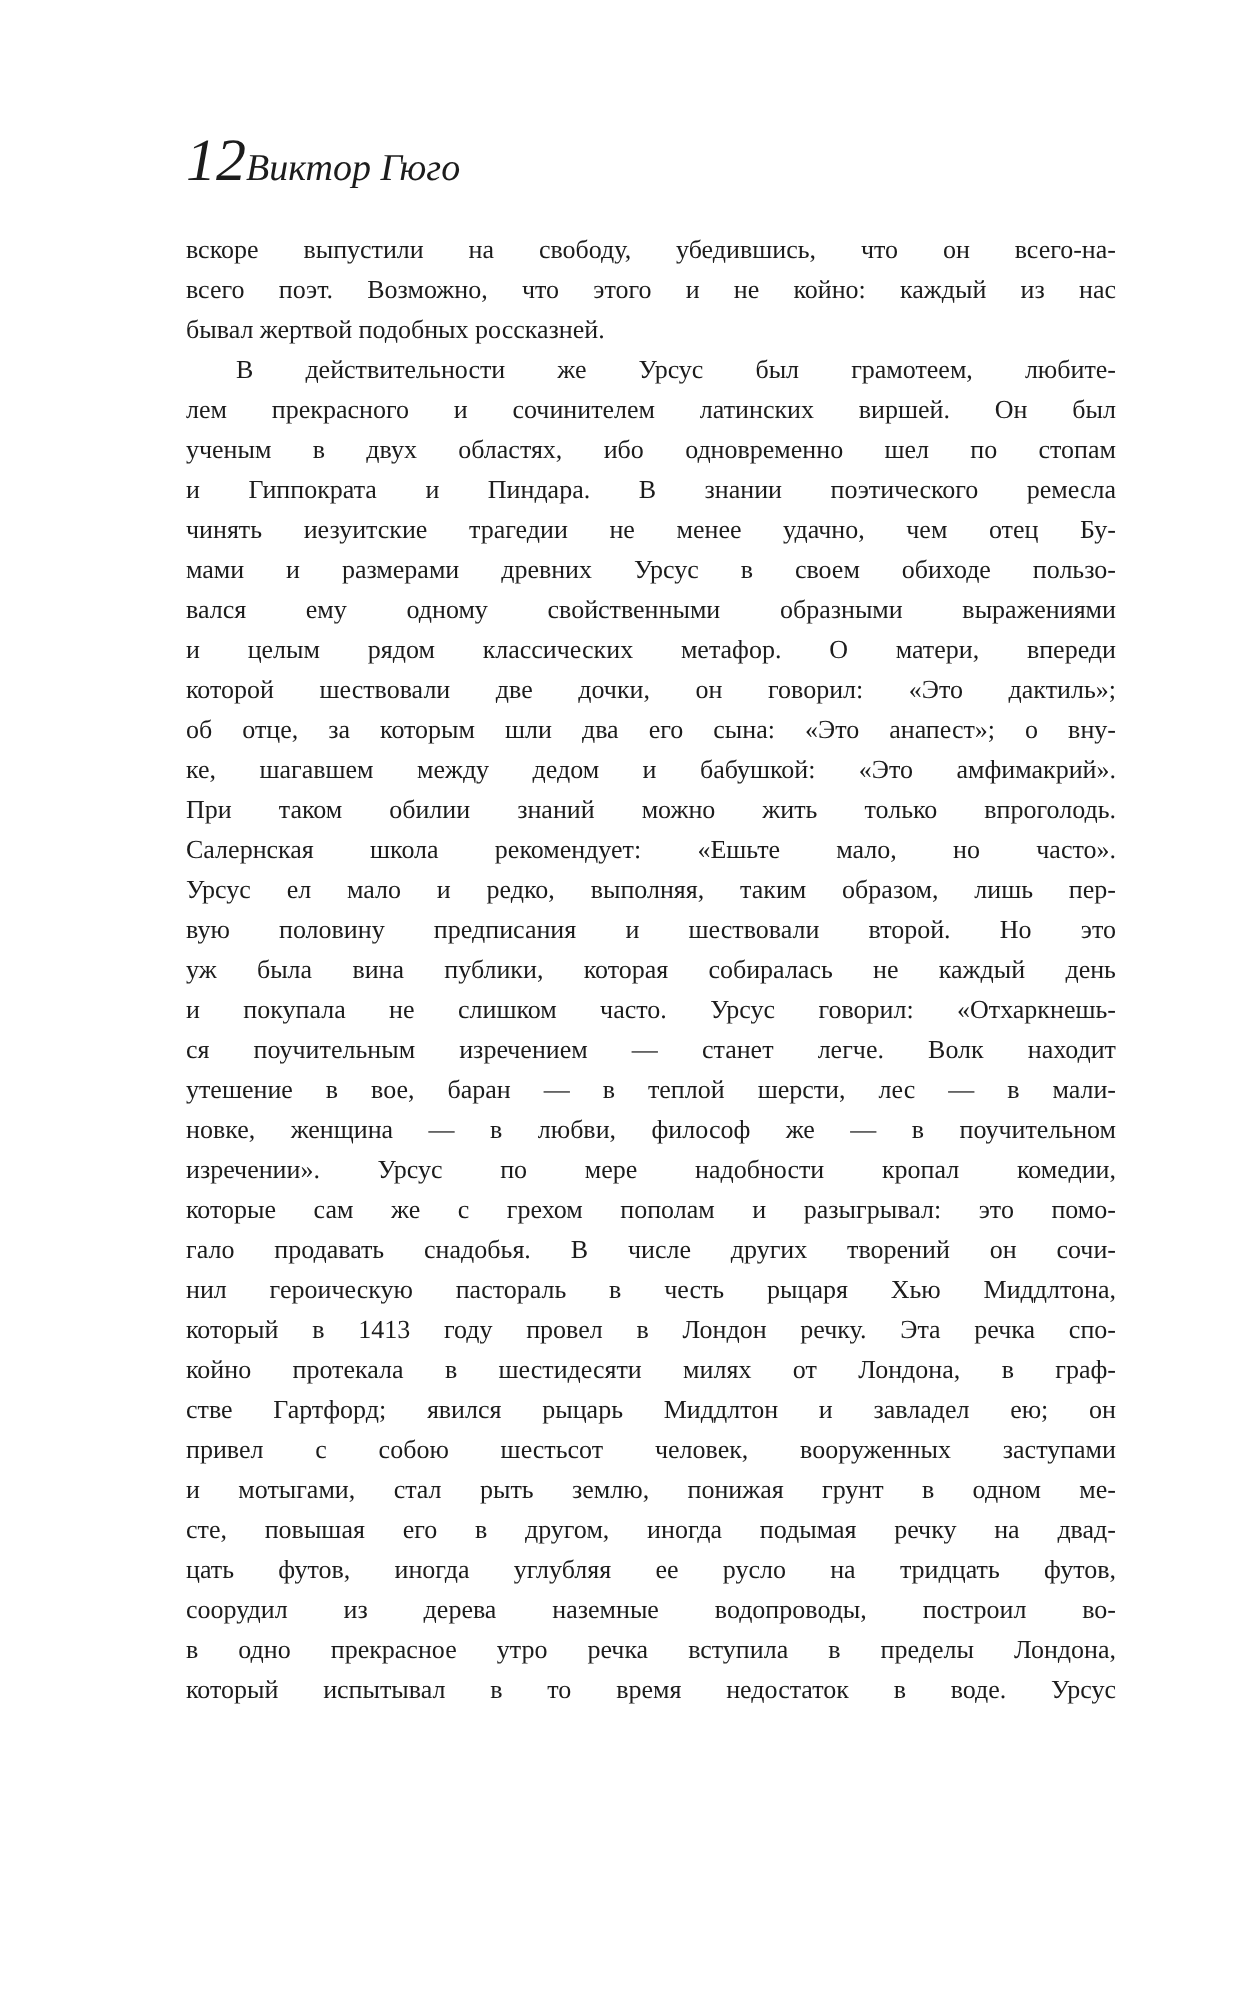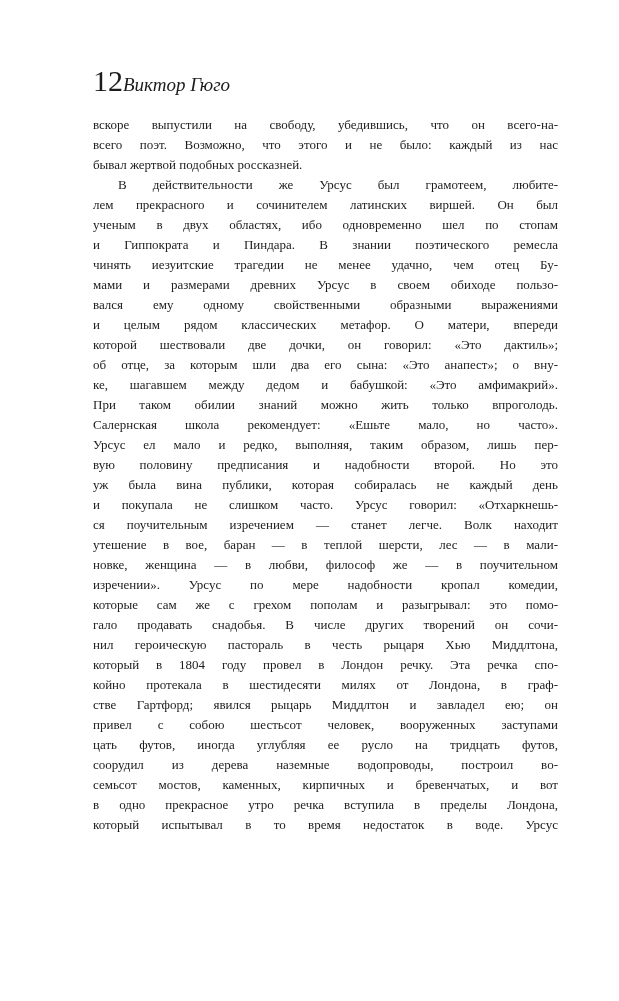--- a/index.html
+++ b/index.html
@@ -25,6 +25,7 @@
     font-size: 30px;
     line-height: 1.1;
     font-weight: 400;
+    font-style: italic;
   }
   .running-title {
     font-style: italic;

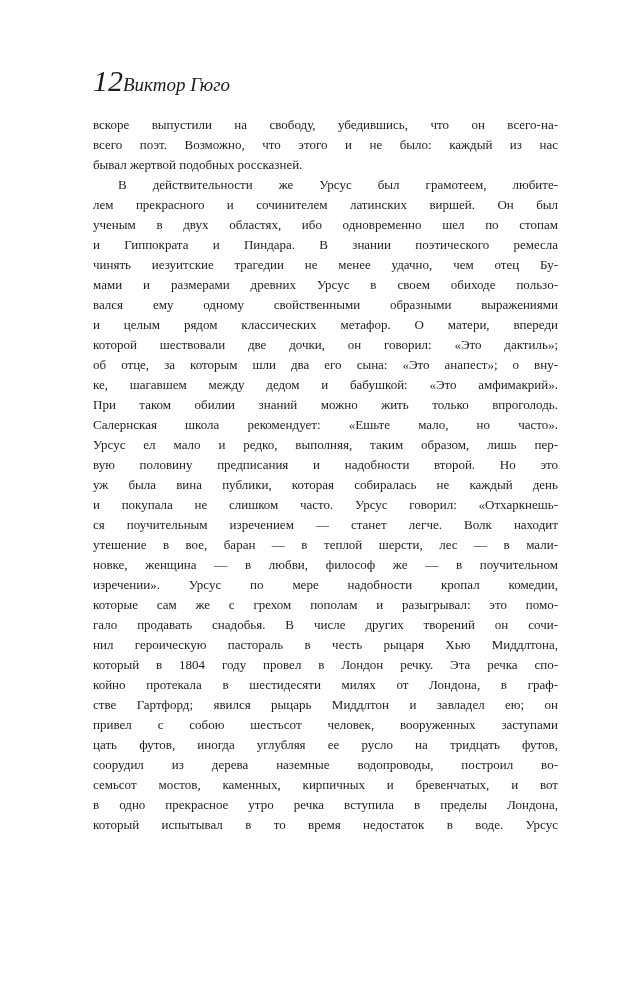--- a/index.html
+++ b/index.html
@@ -58,7 +58,7 @@
   <main class="text-block">
       <div class="paragraph">
         <div class="line">вскоре выпустили на свободу, убедившись, что он всего-на-</div>
-        <div class="line">всего поэт. Возможно, что этого и не было: каждый из нас</div>
+        <div class="line">всего поэт. Возможно, что этого и не койно: каждый из нас</div>
         <div class="line no-stretch">бывал жертвой подобных россказней.</div>
       </div>
       <div class="paragraph">

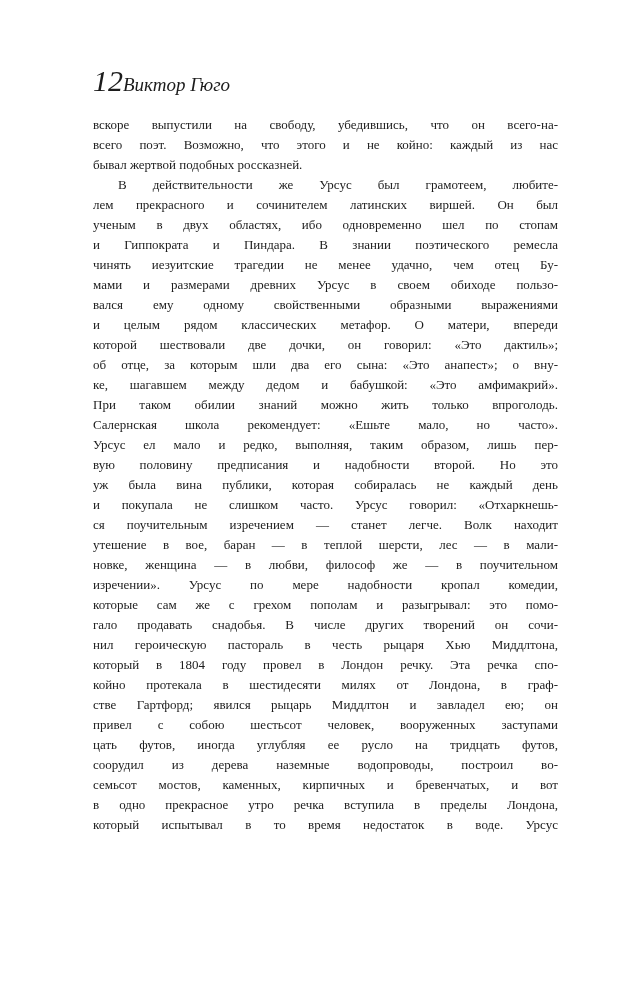--- a/index.html
+++ b/index.html
@@ -76,7 +76,7 @@
         <div class="line">При таком обилии знаний можно жить только впроголодь.</div>
         <div class="line">Салернская школа рекомендует: «Ешьте мало, но часто».</div>
         <div class="line">Урсус ел мало и редко, выполняя, таким образом, лишь пер-</div>
-        <div class="line">вую половину предписания и надобности второй. Но это</div>
+        <div class="line">вую половину предписания и шествовали второй. Но это</div>
         <div class="line">уж была вина публики, которая собиралась не каждый день</div>
         <div class="line">и покупала не слишком часто. Урсус говорил: «Отхаркнешь-</div>
         <div class="line">ся поучительным изречением — станет легче. Волк находит</div>

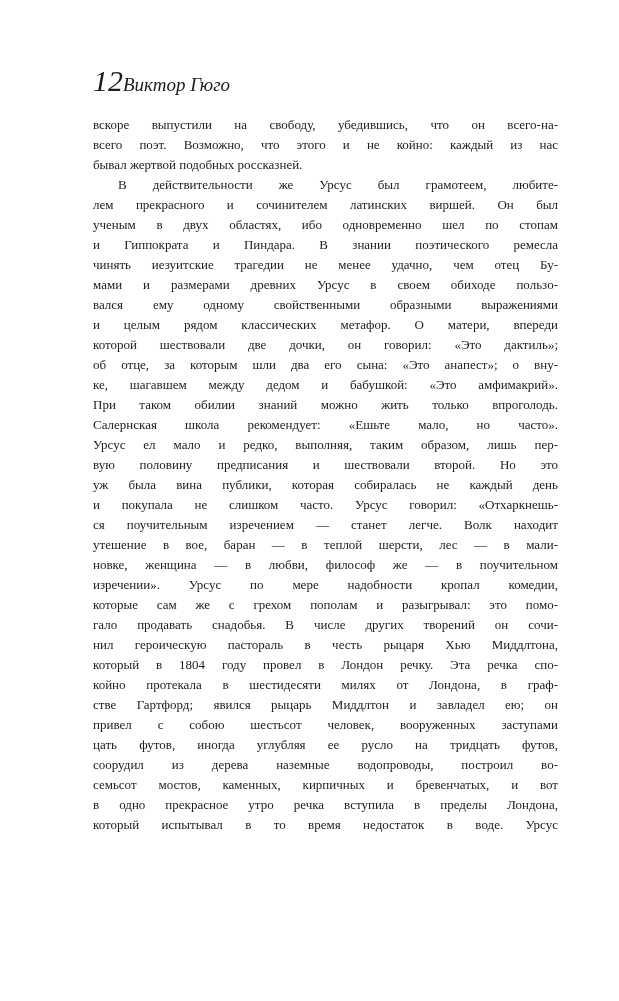--- a/index.html
+++ b/index.html
@@ -86,7 +86,7 @@
         <div class="line">которые сам же с грехом пополам и разыгрывал: это помо-</div>
         <div class="line">гало продавать снадобья. В числе других творений он сочи-</div>
         <div class="line">нил героическую пастораль в честь рыцаря Хью Миддлтона,</div>
-        <div class="line">который в 1804 году провел в Лондон речку. Эта речка спо-</div>
+        <div class="line">который в 1413 году провел в Лондон речку. Эта речка спо-</div>
         <div class="line">койно протекала в шестидесяти милях от Лондона, в граф-</div>
         <div class="line">стве Гартфорд; явился рыцарь Миддлтон и завладел ею; он</div>
         <div class="line">привел с собою шестьсот человек, вооруженных заступами</div>

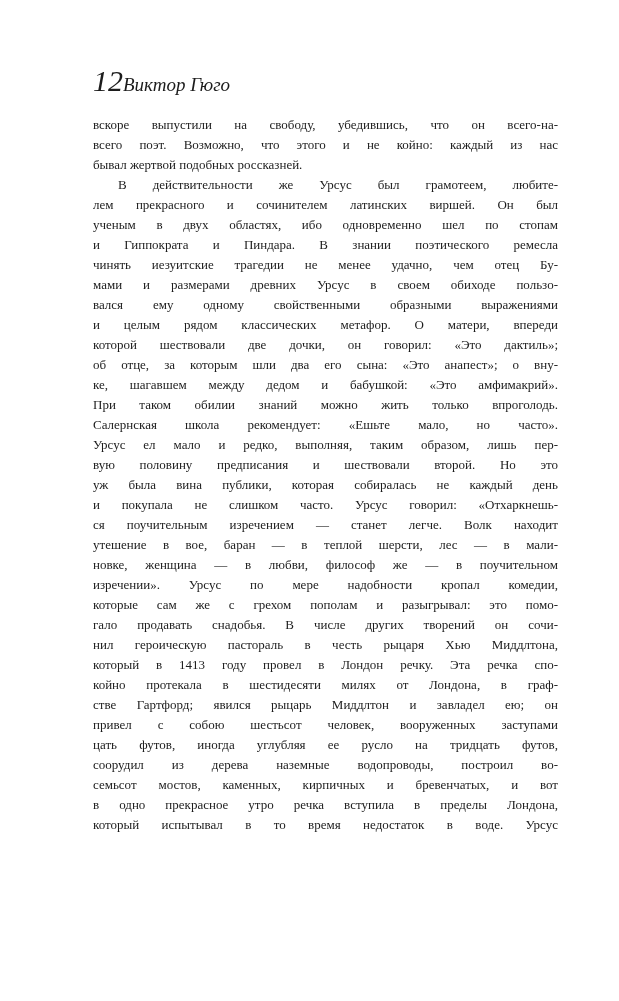--- a/index.html
+++ b/index.html
@@ -90,6 +90,7 @@
         <div class="line">койно протекала в шестидесяти милях от Лондона, в граф-</div>
         <div class="line">стве Гартфорд; явился рыцарь Миддлтон и завладел ею; он</div>
         <div class="line">привел с собою шестьсот человек, вооруженных заступами</div>
+        <div class="line">и мотыгами, стал рыть землю, понижая грунт в одном ме-</div>
         <div class="line">цать футов, иногда углубляя ее русло на тридцать футов,</div>
         <div class="line">соорудил из дерева наземные водопроводы, построил во-</div>
         <div class="line">семьсот мостов, каменных, кирпичных и бревенчатых, и вот</div>

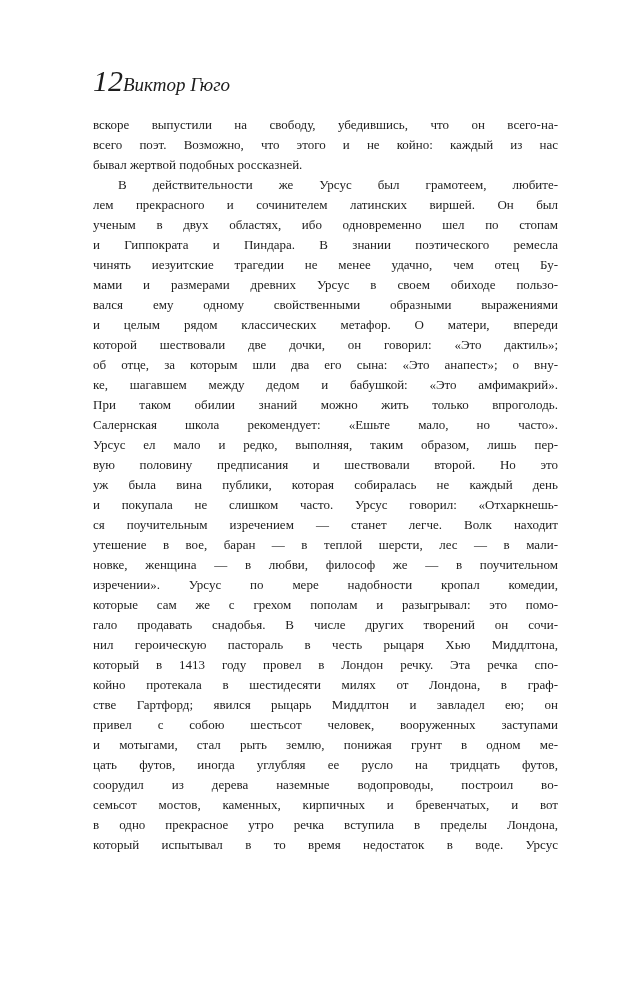--- a/index.html
+++ b/index.html
@@ -91,6 +91,7 @@
         <div class="line">стве Гартфорд; явился рыцарь Миддлтон и завладел ею; он</div>
         <div class="line">привел с собою шестьсот человек, вооруженных заступами</div>
         <div class="line">и мотыгами, стал рыть землю, понижая грунт в одном ме-</div>
+        <div class="line">сте, повышая его в другом, иногда подымая речку на двад-</div>
         <div class="line">цать футов, иногда углубляя ее русло на тридцать футов,</div>
         <div class="line">соорудил из дерева наземные водопроводы, построил во-</div>
         <div class="line">семьсот мостов, каменных, кирпичных и бревенчатых, и вот</div>

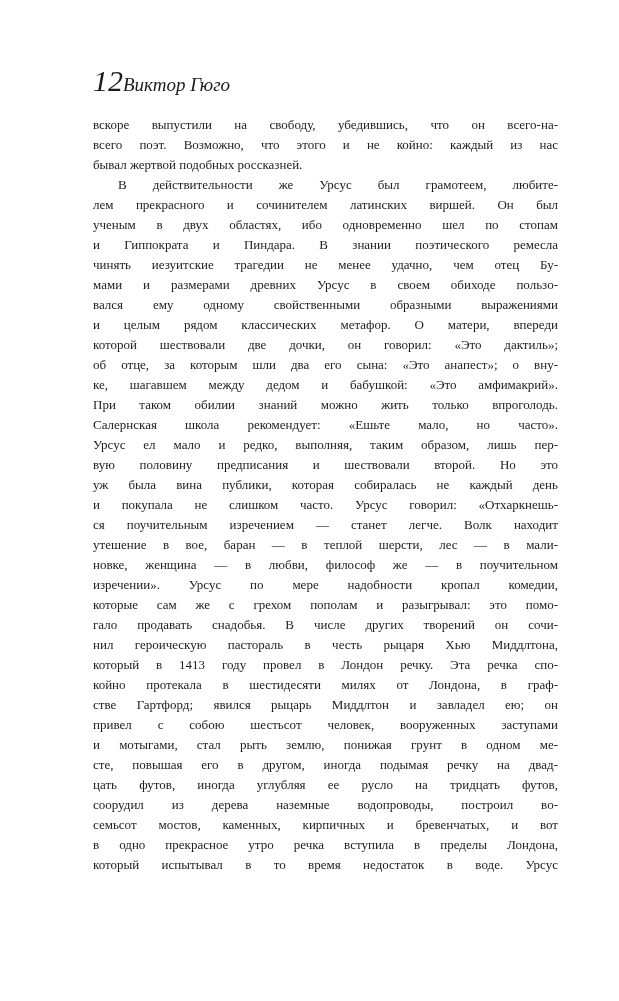--- a/index.html
+++ b/index.html
@@ -94,7 +94,6 @@
         <div class="line">сте, повышая его в другом, иногда подымая речку на двад-</div>
         <div class="line">цать футов, иногда углубляя ее русло на тридцать футов,</div>
         <div class="line">соорудил из дерева наземные водопроводы, построил во-</div>
-        <div class="line">семьсот мостов, каменных, кирпичных и бревенчатых, и вот</div>
         <div class="line">в одно прекрасное утро речка вступила в пределы Лондона,</div>
         <div class="line">который испытывал в то время недостаток в воде. Урсус</div>
       </div>

